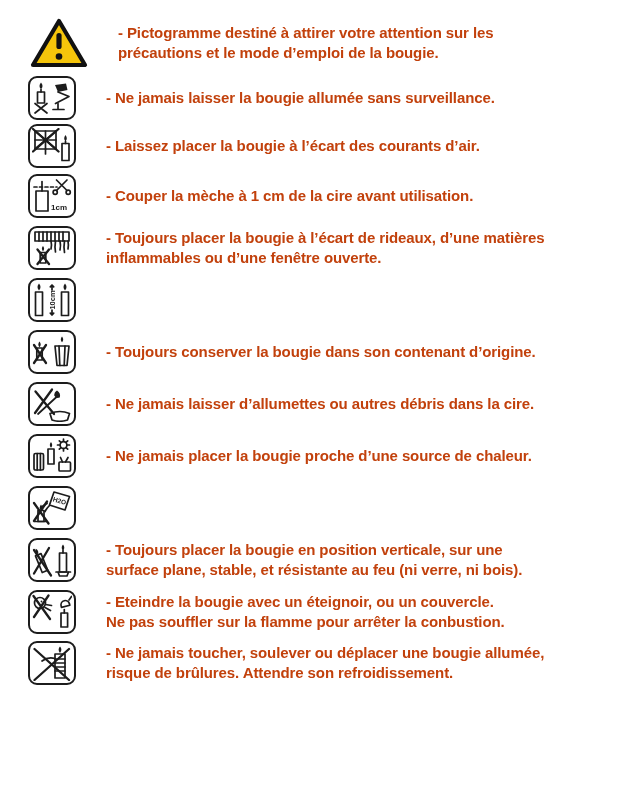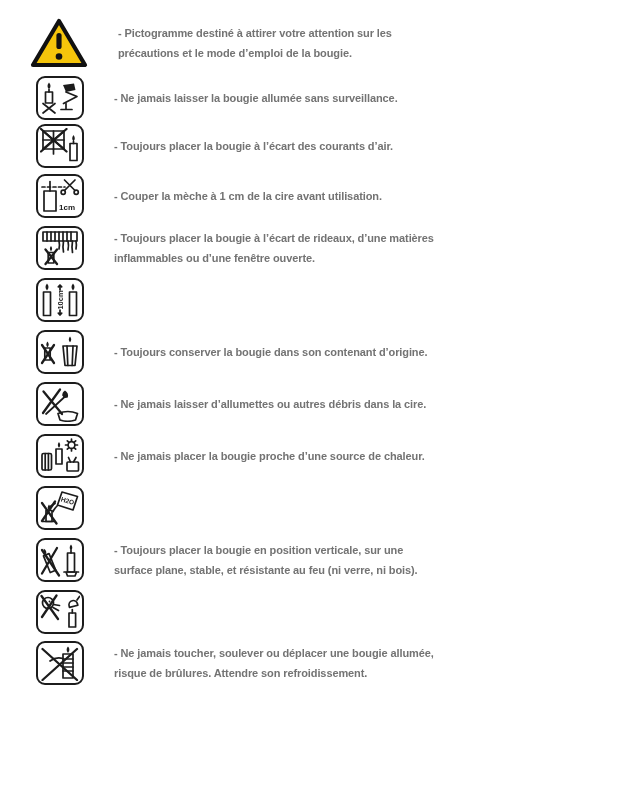--- a/index.html
+++ b/index.html
@@ -16,7 +16,7 @@
     margin-left:36px;display:flex;align-items:center;justify-content:center;background:#fff;box-sizing:border-box;}
   .icon-box svg{display:block;}
   .tri-wrap{width:58px;min-width:58px;margin-left:30px;display:flex;align-items:center;justify-content:center;}
-  .txt{margin-left:30px;color:#737373;font-size:11px;line-height:20px;font-weight:700;
+  .txt{margin-left:30px;color:#c2410c;font-size:15px;line-height:20px;font-weight:700;
     white-space:pre-line;letter-spacing:-0.1px;max-width:500px;}
   .s{stroke:#1c1c1c;stroke-width:1.7;fill:none;stroke-linecap:round;stroke-linejoin:round;}
   .f{fill:#1c1c1c;stroke:none;}

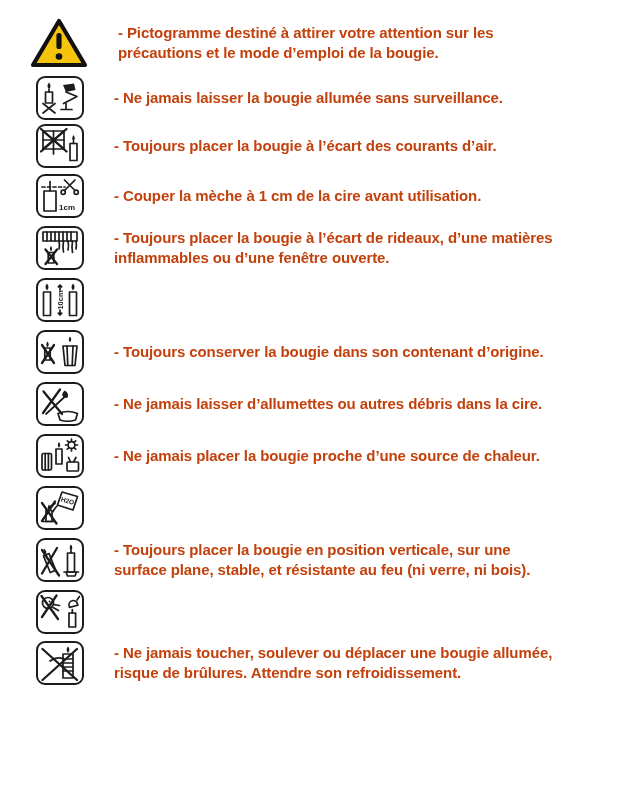--- a/index.html
+++ b/index.html
@@ -67,7 +67,7 @@
         <rect class="s" x="30" y="15.5" width="7" height="17"></rect>
       </svg>
     </div>
-    <div class="txt">- Toujours placer la bougie à l’écart des courants d’air.</div>
+    <div class="txt">- Laissez placer la bougie à l’écart des courants d’air.</div>
   </div>
 
   <div class="row">

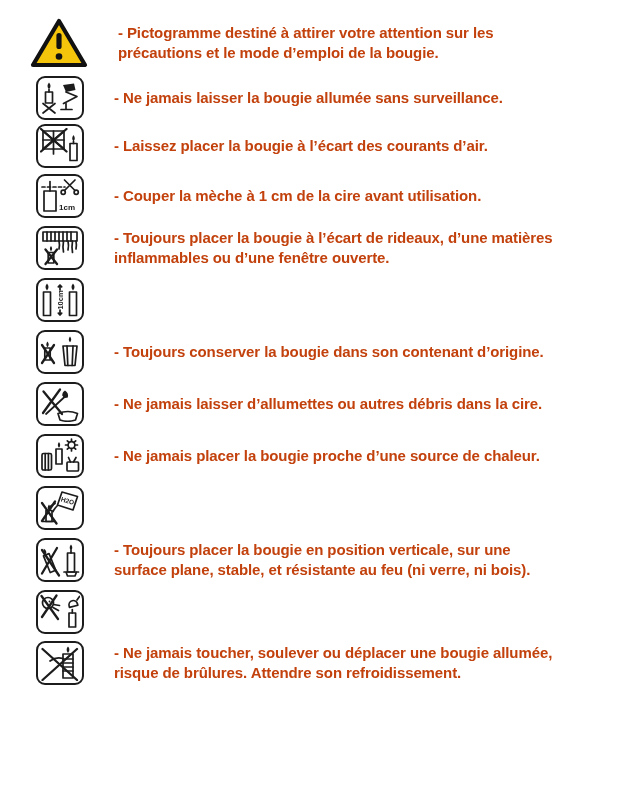--- a/index.html
+++ b/index.html
@@ -13,7 +13,7 @@
   .row:nth-of-type(12),.row:nth-of-type(14){height:52px;}
   .row:nth-of-type(13){height:50px;}
   .icon-box{width:48px;height:44px;min-width:48px;border:2.4px solid #1c1c1c;border-radius:9px;
-    margin-left:36px;display:flex;align-items:center;justify-content:center;background:#fff;box-sizing:border-box;}
+    margin-left:28px;display:flex;align-items:center;justify-content:center;background:#fff;box-sizing:border-box;}
   .icon-box svg{display:block;}
   .tri-wrap{width:58px;min-width:58px;margin-left:30px;display:flex;align-items:center;justify-content:center;}
   .txt{margin-left:30px;color:#c2410c;font-size:15px;line-height:20px;font-weight:700;

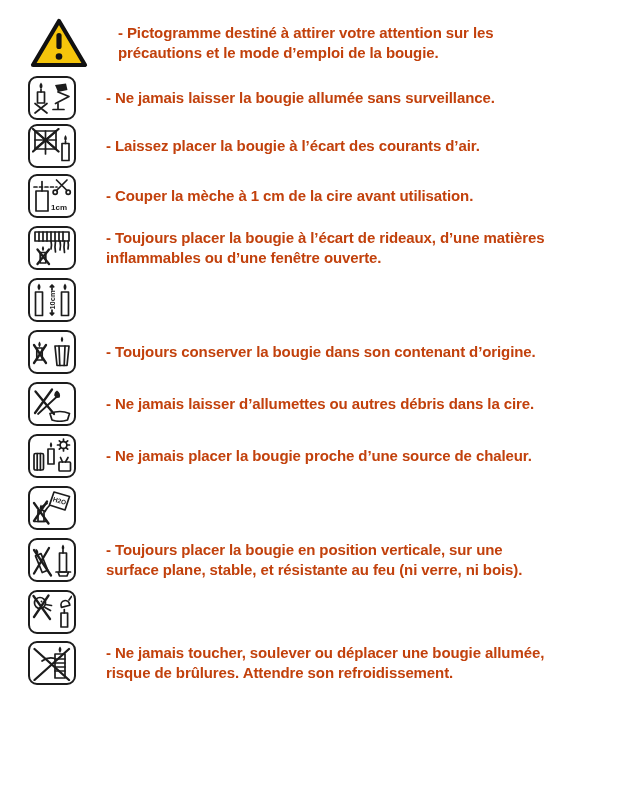--- a/index.html
+++ b/index.html
@@ -202,6 +202,8 @@
         <rect class="s" x="29" y="19" width="6.6" height="14"></rect>
       </svg>
     </div>
+    <div class="txt">- Eteindre la bougie avec un éteignoir, ou un couvercle.
+Ne pas souffler sur la flamme pour arrêter la conbustion.</div>
   </div>
 
   <div class="row">

